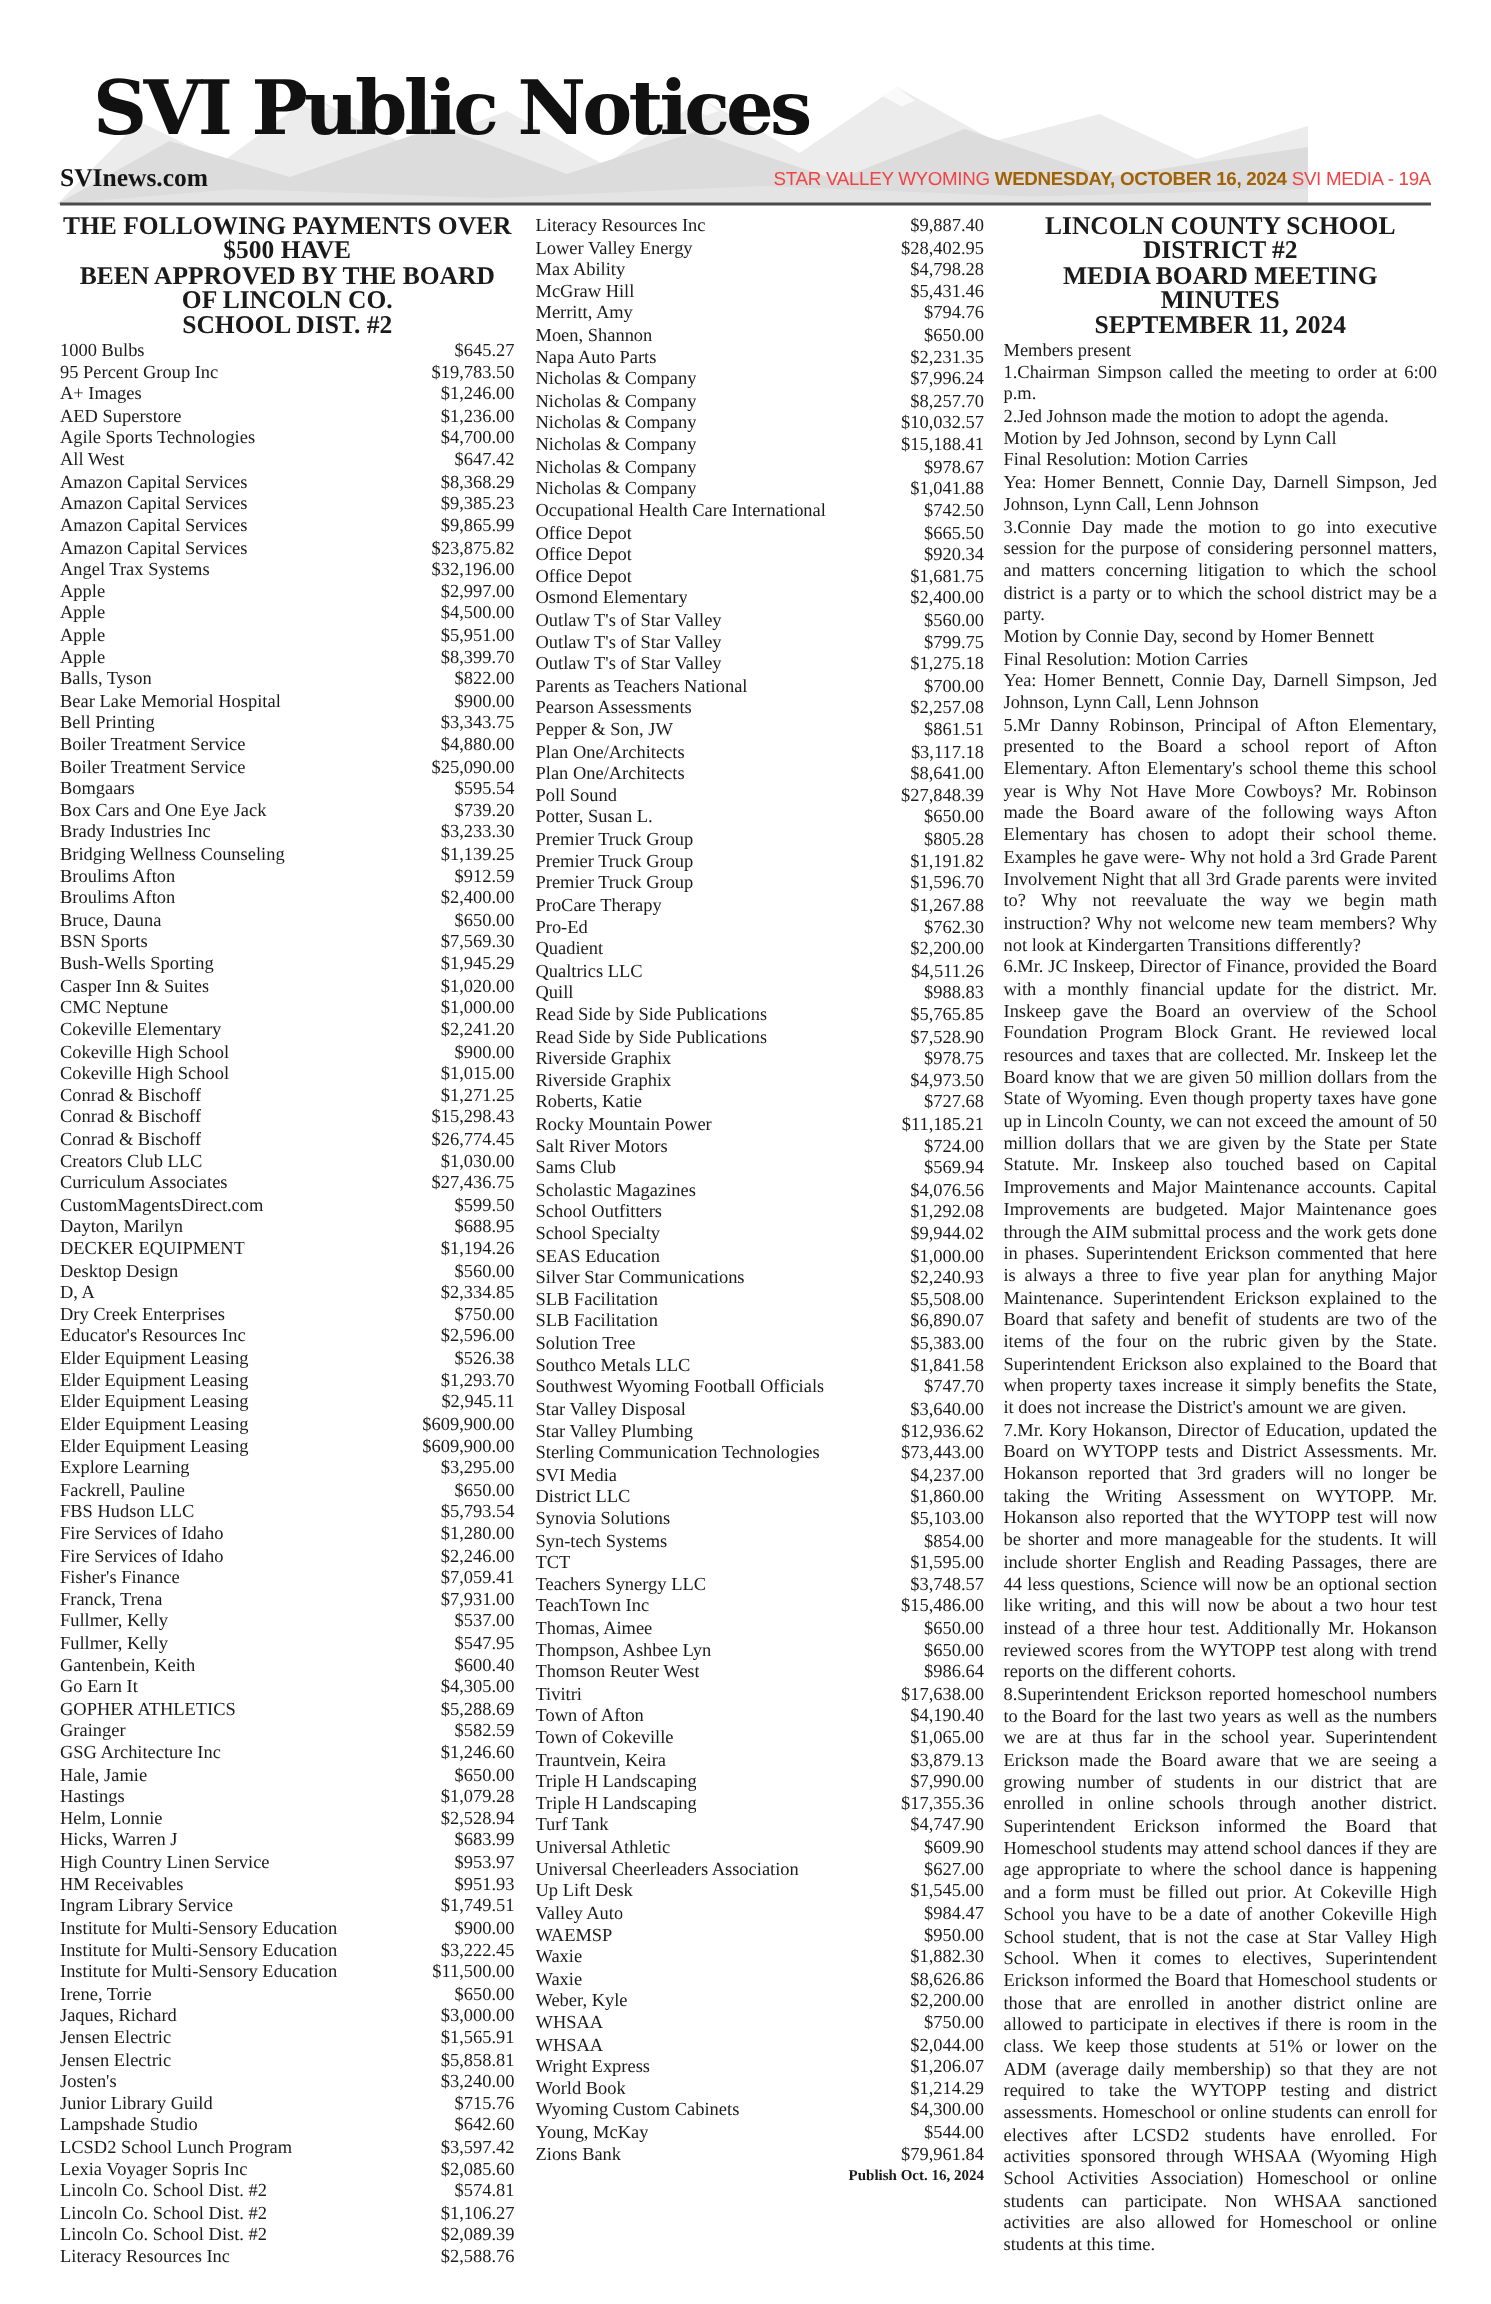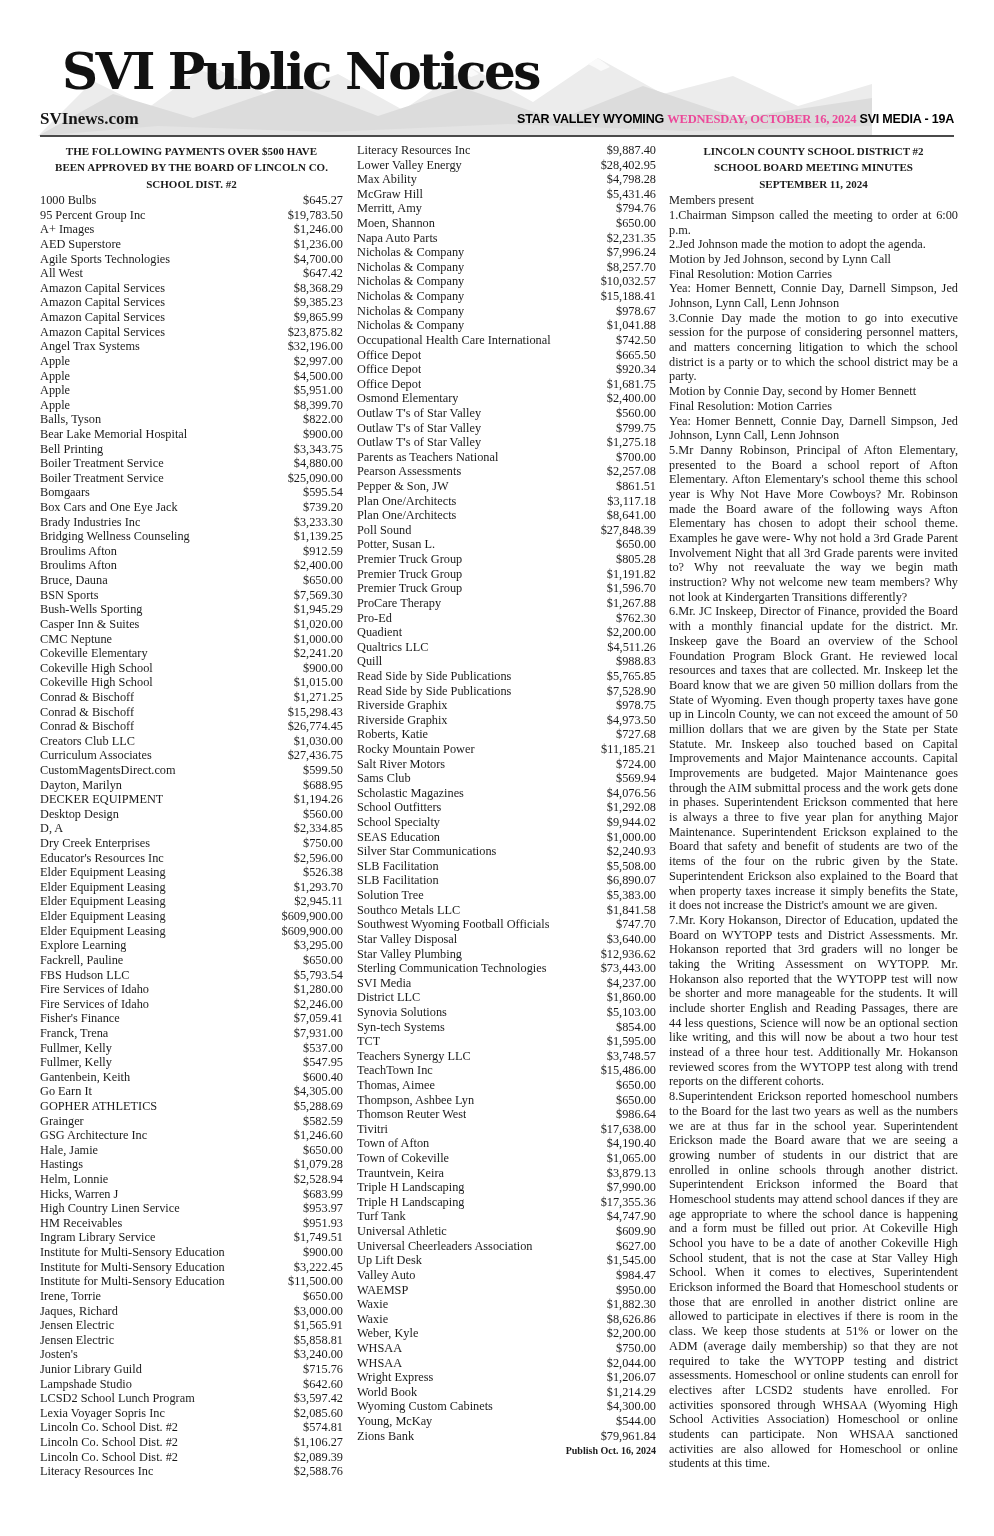--- a/index.html
+++ b/index.html
@@ -13,7 +13,7 @@
         font-weight:bold;font-size:17px;color:#151515;}
   .topright{position:absolute;right:40px;top:112px;font-family:"Liberation Sans",sans-serif;
         font-size:12.5px;letter-spacing:-0.2px;white-space:nowrap;}
-  .topright .muted{color:#000000;font-weight:bold;}
+  .topright .muted{color:#ef4444;font-weight:normal;}
   .topright .strong{color:#ec4899;font-weight:bold;font-family:Liberation Serif, serif;}
   .rule{position:absolute;left:40px;width:914px;top:135px;height:2px;background:#4a4a4a;}
   

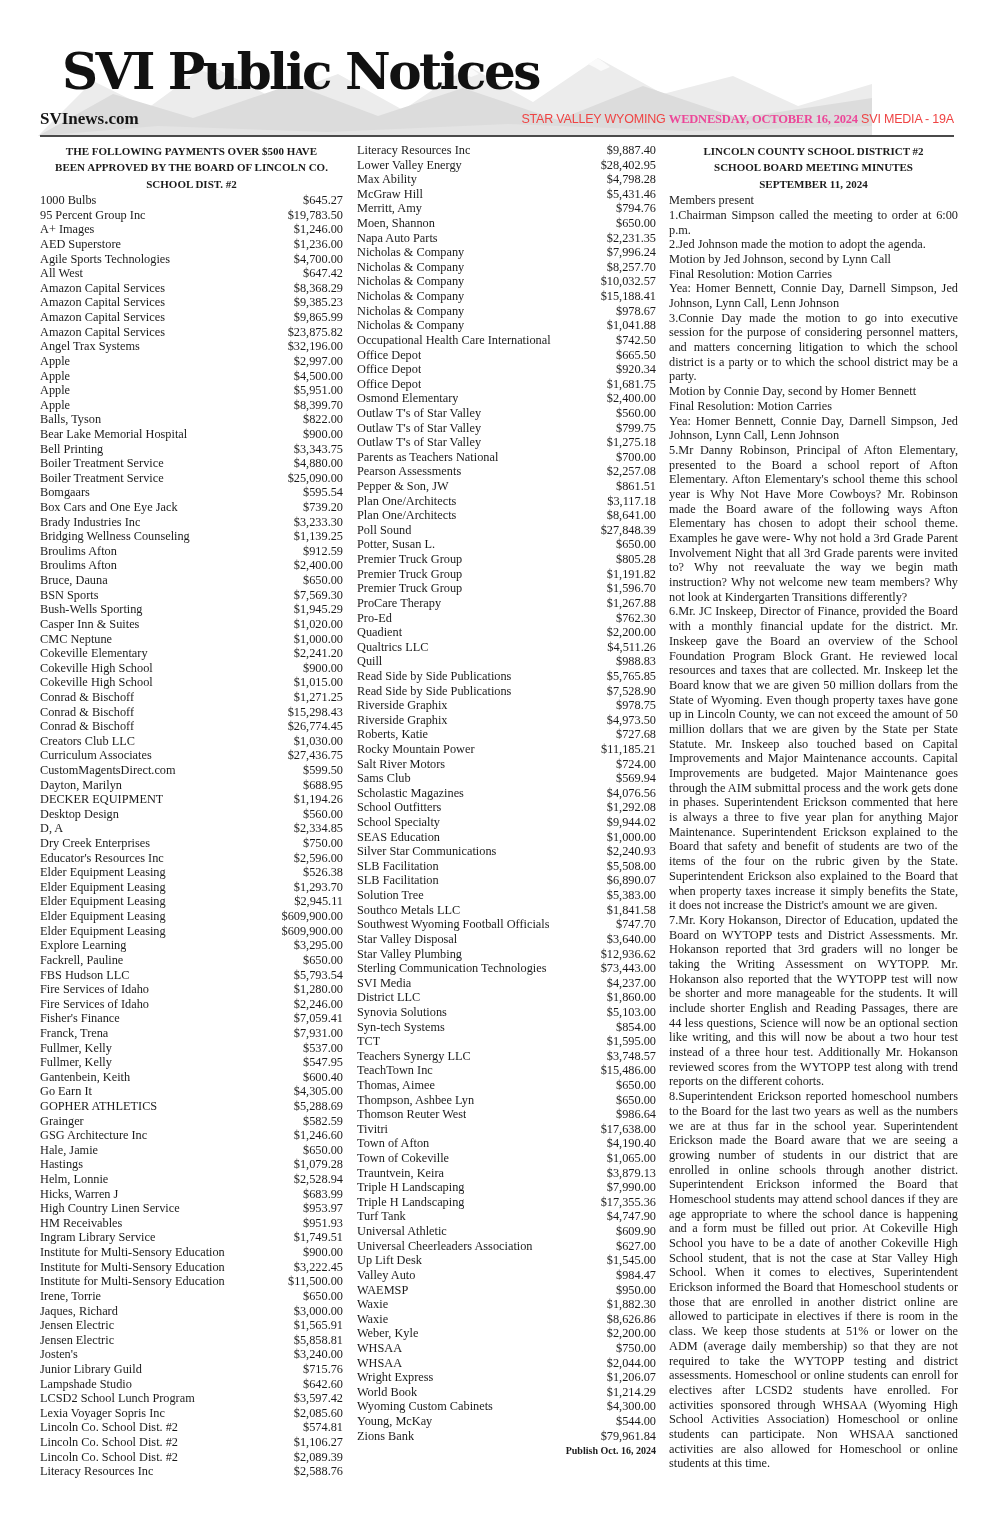--- a/index.html
+++ b/index.html
@@ -14,7 +14,7 @@
   .topright{position:absolute;right:40px;top:112px;font-family:"Liberation Sans",sans-serif;
         font-size:12.5px;letter-spacing:-0.2px;white-space:nowrap;}
   .topright .muted{color:#ef4444;font-weight:normal;}
-  .topright .strong{color:#ec4899;font-weight:bold;font-family:Liberation Serif, serif;}
+  .topright .strong{color:#a16207;font-weight:bold;}
   .rule{position:absolute;left:40px;width:914px;top:135px;height:2px;background:#4a4a4a;}
   
   .col{position:absolute;top:143px;font-size:12.3px;}

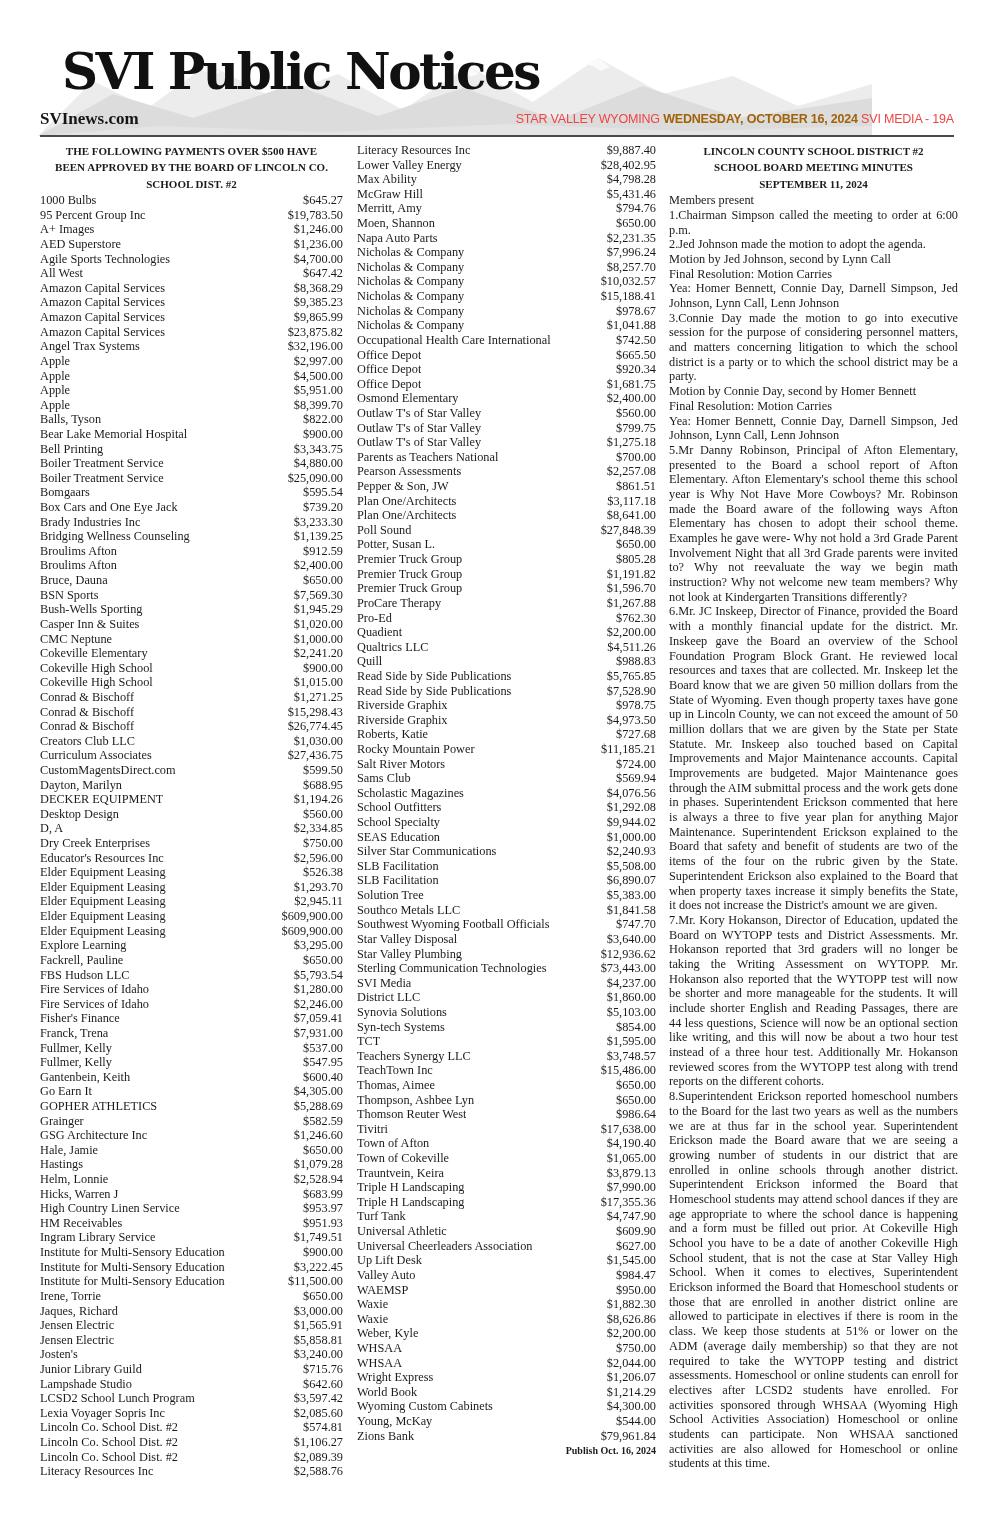--- a/index.html
+++ b/index.html
@@ -21,7 +21,7 @@
   #col1{left:40px;width:303px;}
   #col2{left:357px;width:299px;}
   #col3{left:669px;width:289px;}
-  .notice-heading{text-align:center;font-weight:bold;font-size:11px;line-height:16.4px;margin-bottom:1px;}
+  .notice-heading{text-align:center;font-weight:bold;font-size:17px;line-height:16.4px;margin-bottom:1px;}
   .pay-rows{width:100%;}
   .pay-row{display:flex;justify-content:space-between;height:14.62px;line-height:14.62px;}
   .pay-name{white-space:nowrap;overflow:hidden;}

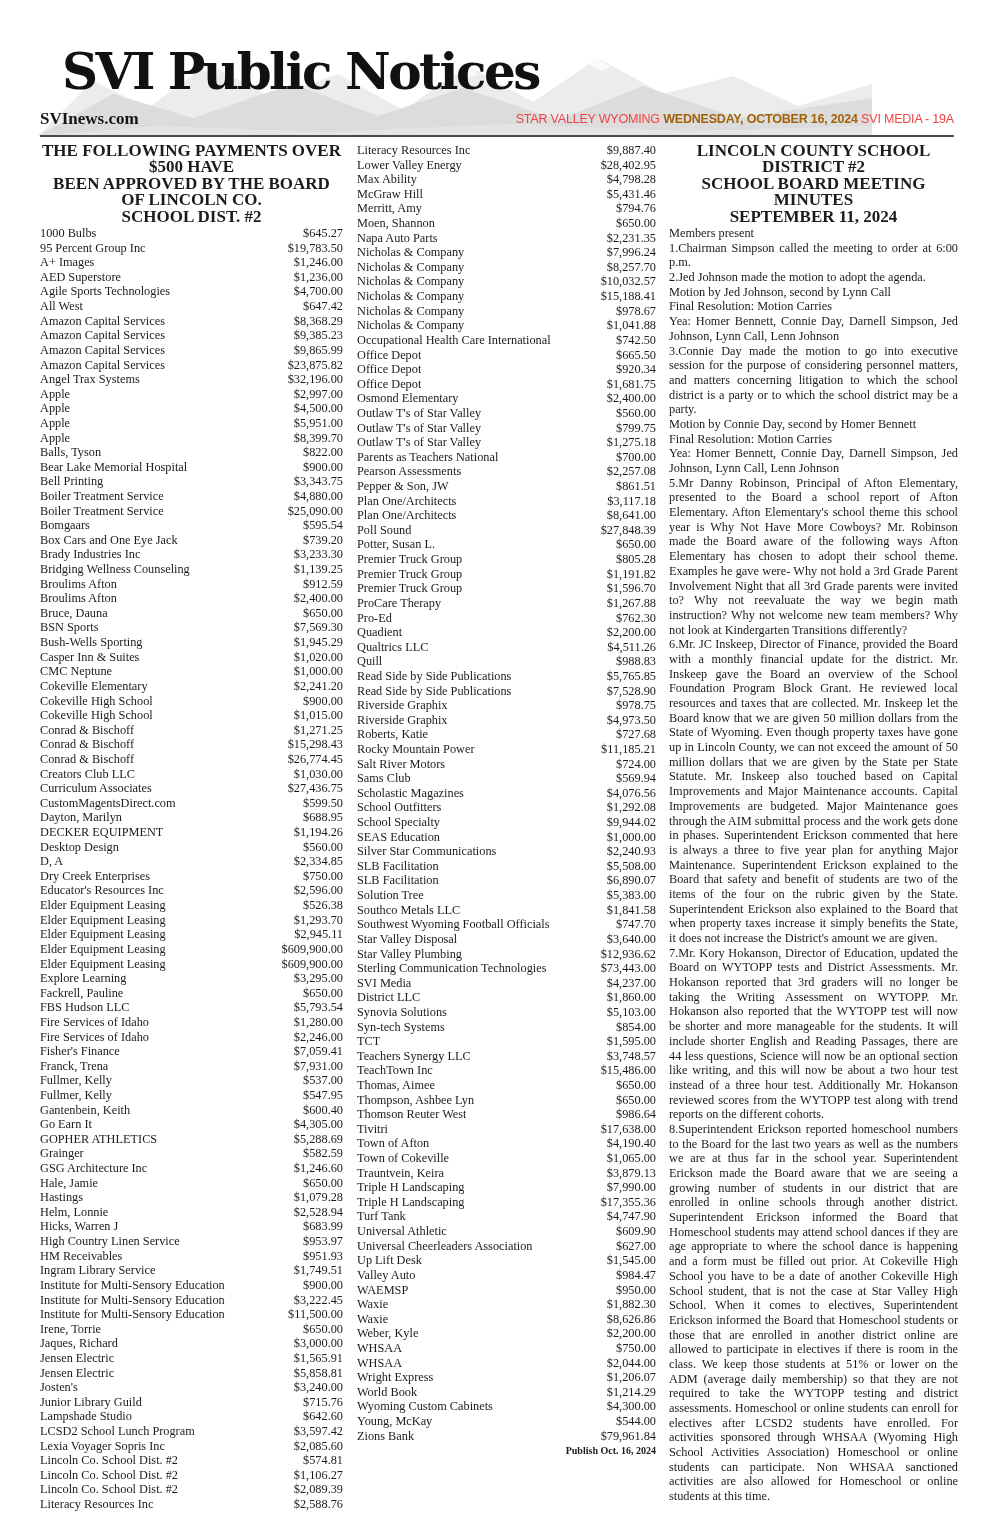--- a/index.html
+++ b/index.html
@@ -775,7 +775,7 @@
   <div class="col" id="col3">
     <div class="notice-heading" id="minutes-heading">
         <div class="h-line">LINCOLN COUNTY SCHOOL DISTRICT #2</div>
-        <div class="h-line">SCHOOL BOARD MEETING MINUTES</div>
+        <div class="h-line">MEDIA BOARD MEETING MINUTES</div>
         <div class="h-line">SEPTEMBER 11, 2024</div>
       </div>
     <div class="minutes-body" id="minutes-body">

